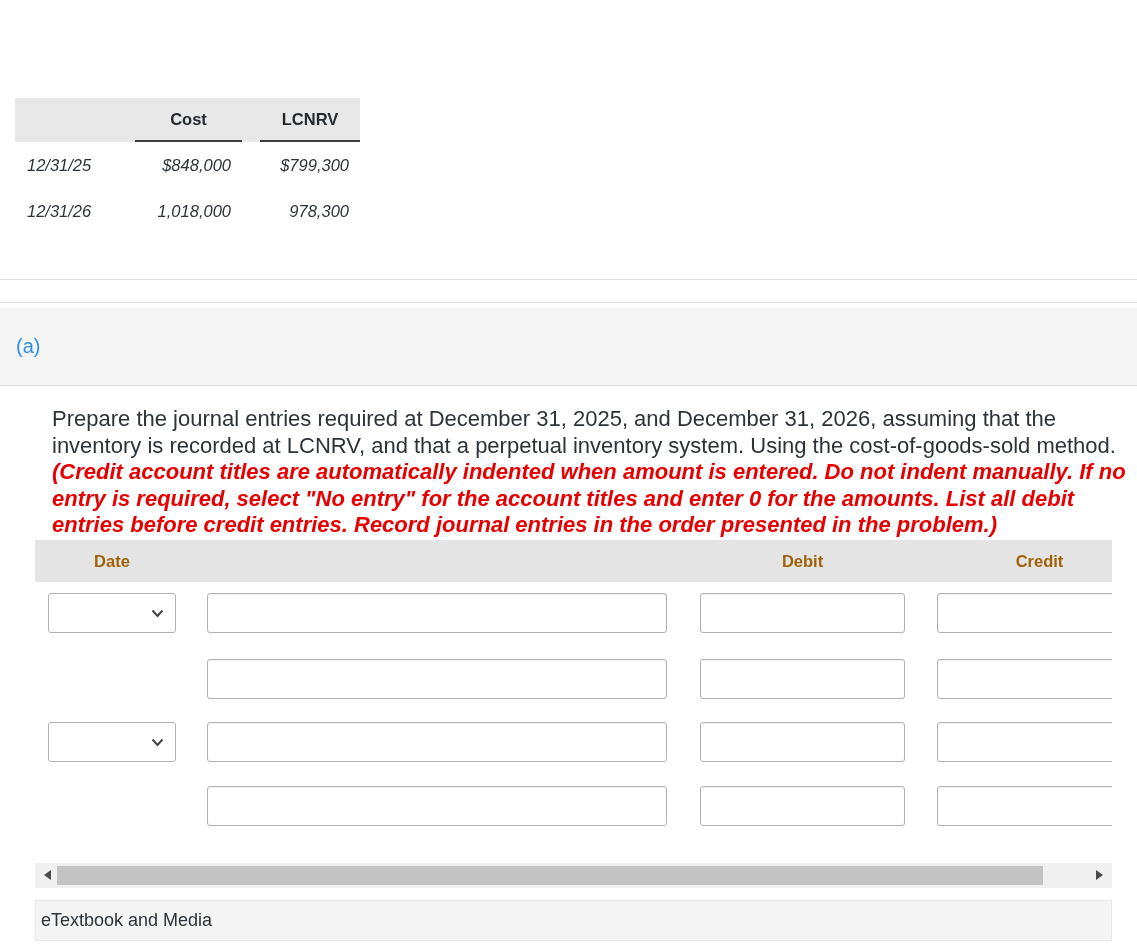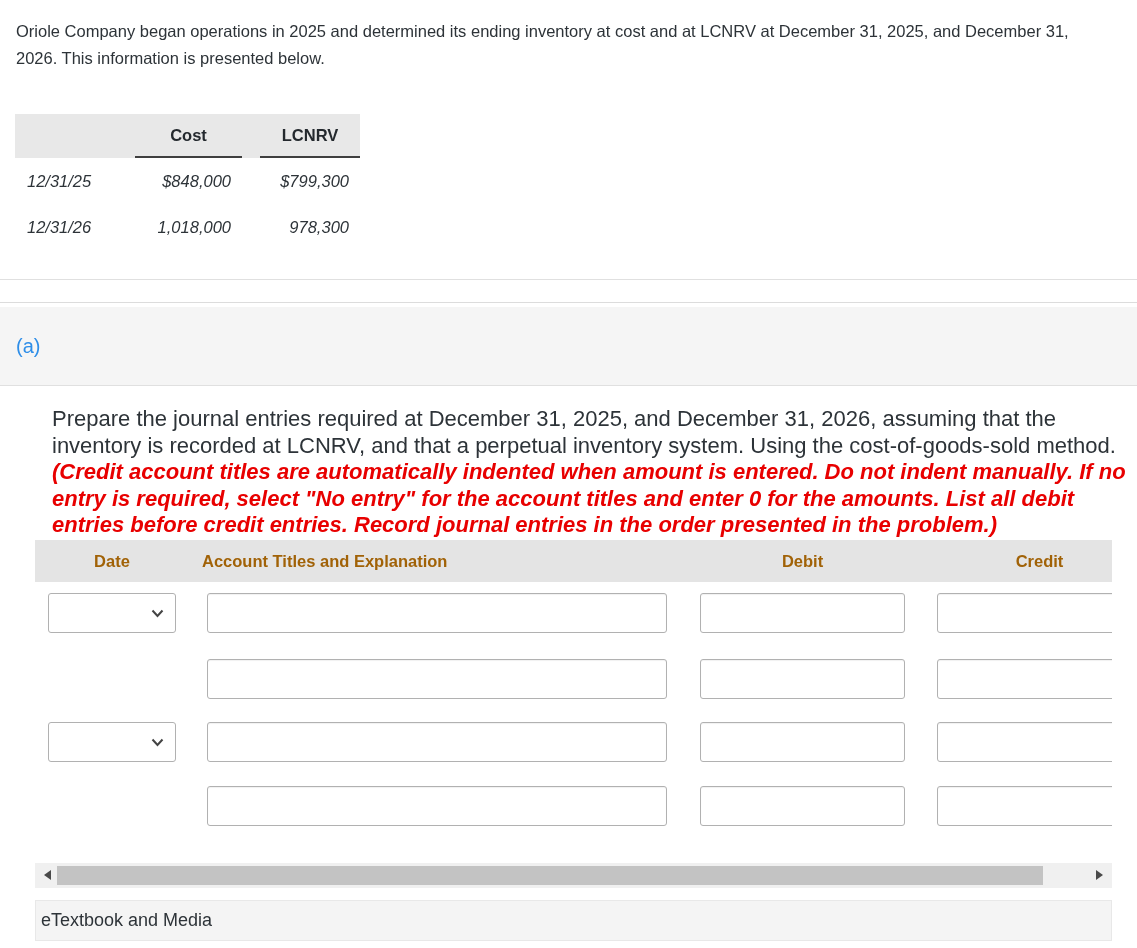--- a/index.html
+++ b/index.html
@@ -108,7 +108,6 @@
 
 <div class="page">
 
-  <p class="intro">Oriole Company began operations in 2025 and determined its ending inventory at cost and at LCNRV at December 31, 2025, and December 31, 2026. This information is presented below.</p>
 
   <div class="inv-table" style="position:absolute;margin-top:16px;">
     <div class="inv-grid inv-head" style="position:relative;">

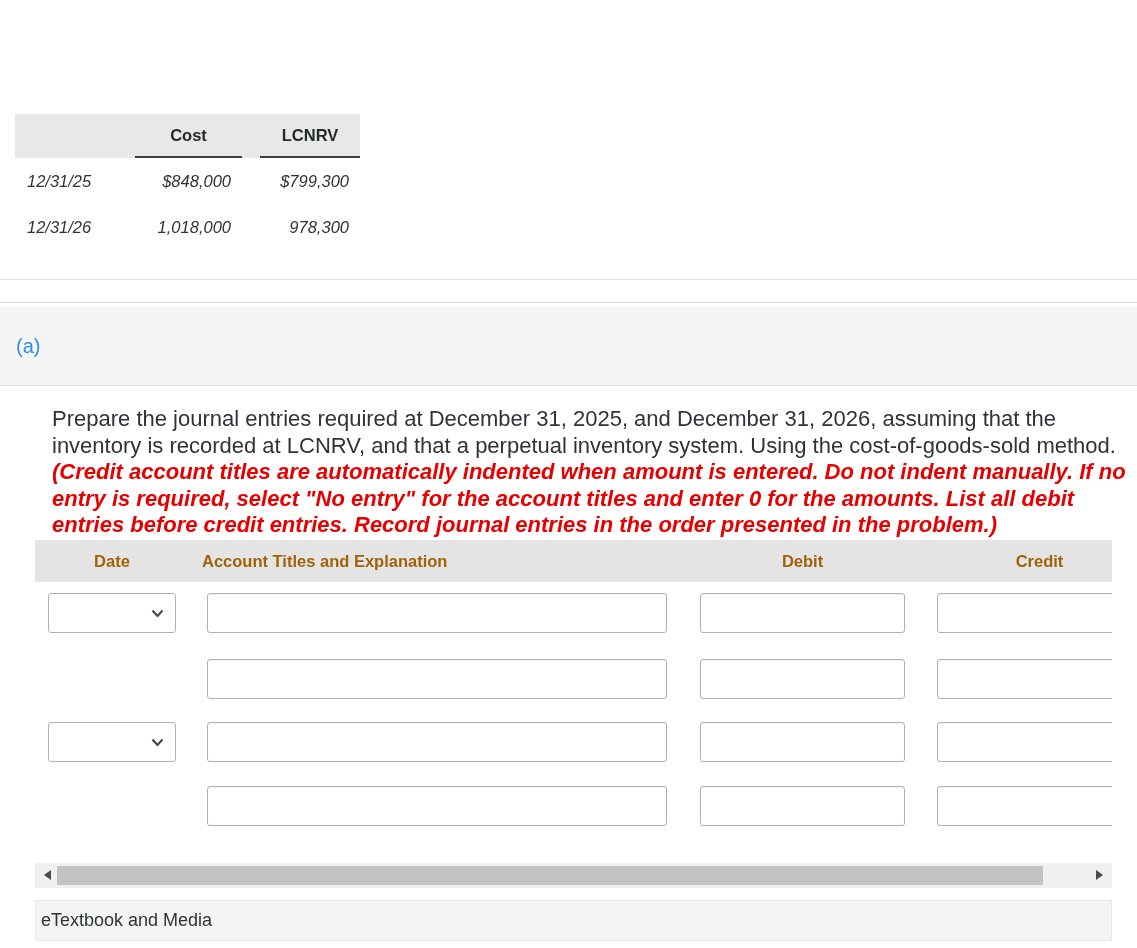--- a/index.html
+++ b/index.html
@@ -109,7 +109,7 @@
 <div class="page">
 
 
-  <div class="inv-table" style="position:absolute;margin-top:16px;">
+  <div class="inv-table" style="position:absolute;">
     <div class="inv-grid inv-head" style="position:relative;">
       <div class="gapfill-1"></div>
       <div class="gapfill-2"></div>

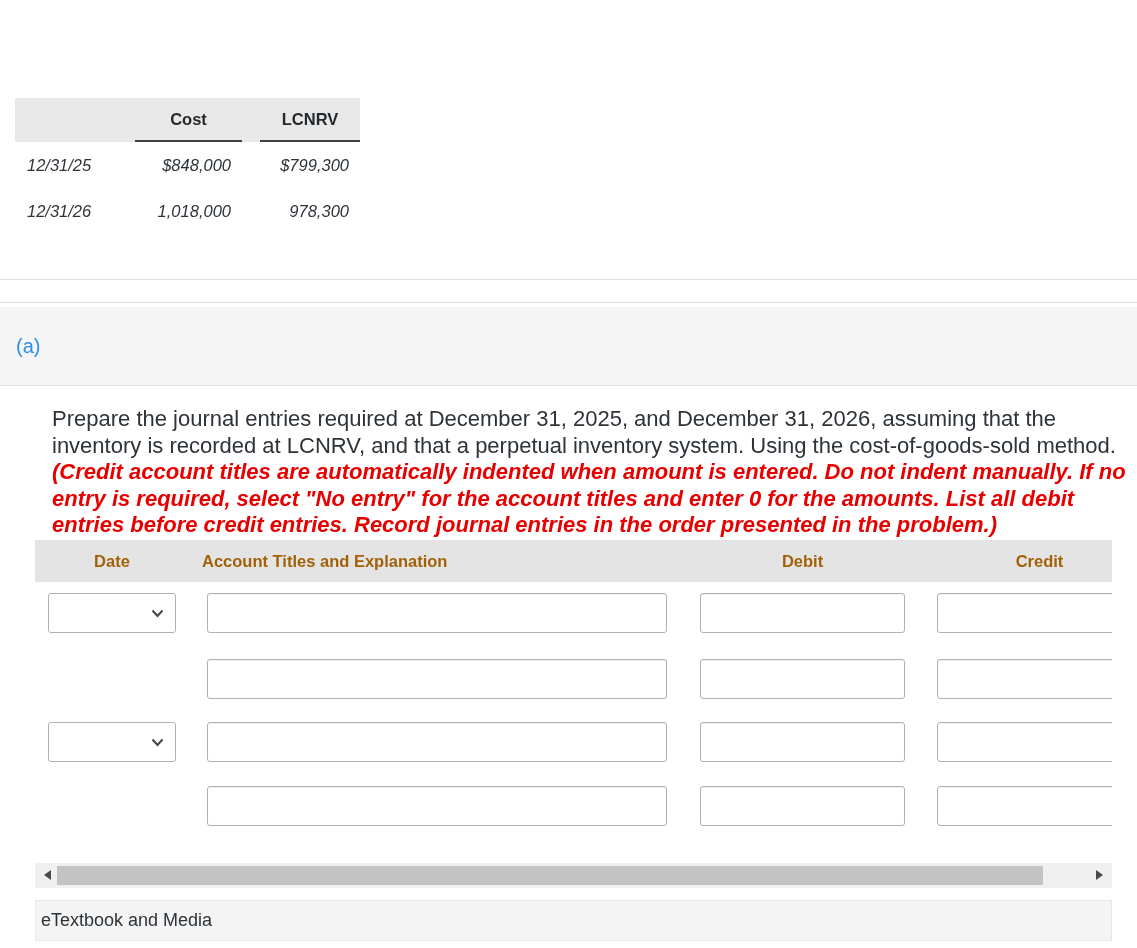--- a/index.html
+++ b/index.html
@@ -139,7 +139,6 @@
 
   <div class="journal-head">
     <div class="h h-date">Date</div>
-    <div class="h h-acct">Account Titles and Explanation</div>
     <div class="h h-debit">Debit</div>
     <div class="h h-credit">Credit</div>
   </div>

